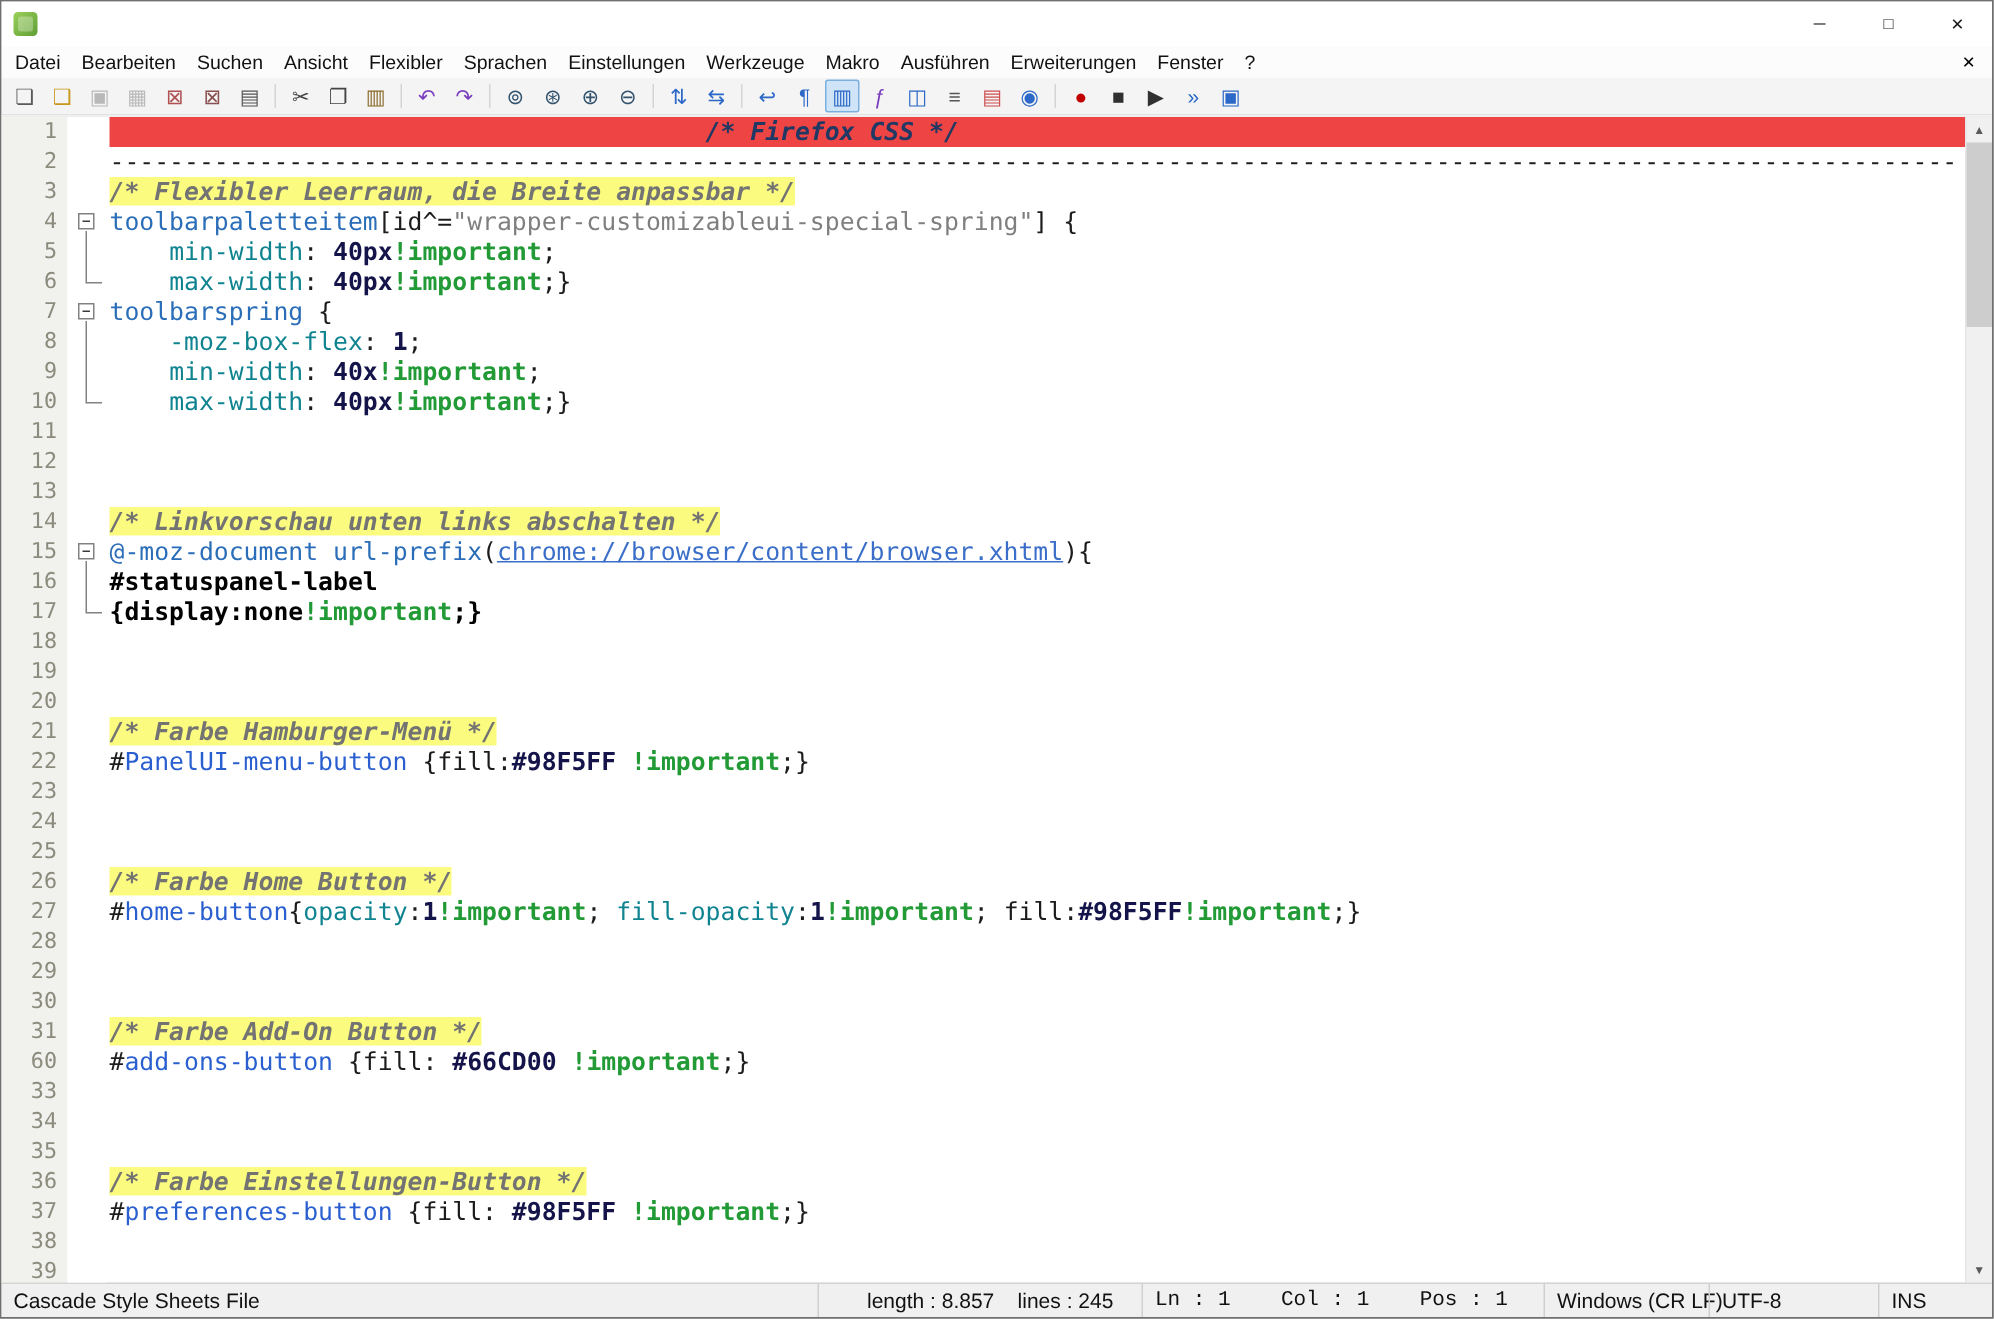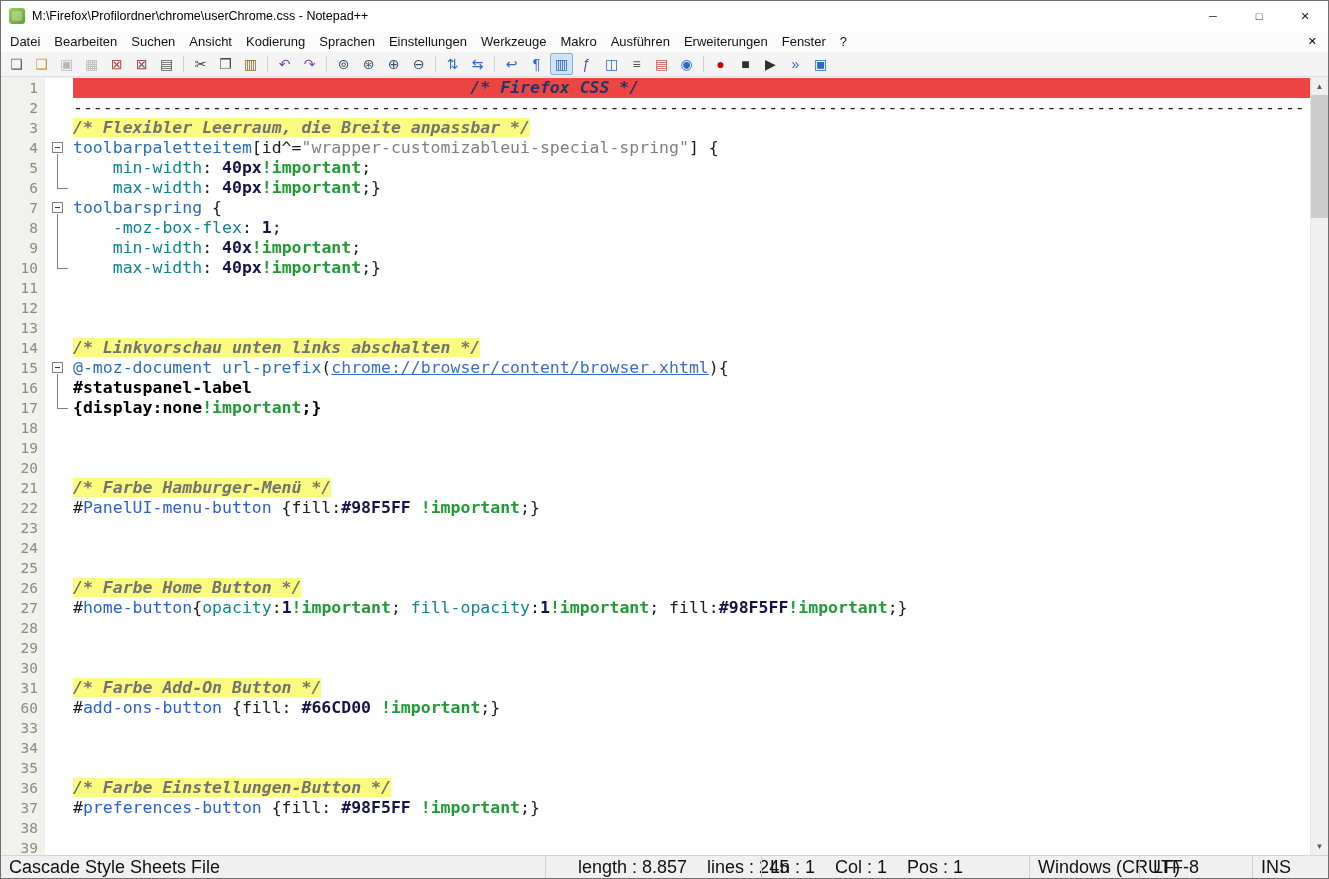--- a/index.html
+++ b/index.html
@@ -77,7 +77,6 @@
 
   <div class="titlebar">
     <div class="app-icon"></div>
-    <div class="title">M:\Firefox\Profilordner\chrome\userChrome.css - Notepad++</div>
     <div class="wcontrols">
         <div class="wbtn">─</div>
         <div class="wbtn">□</div>

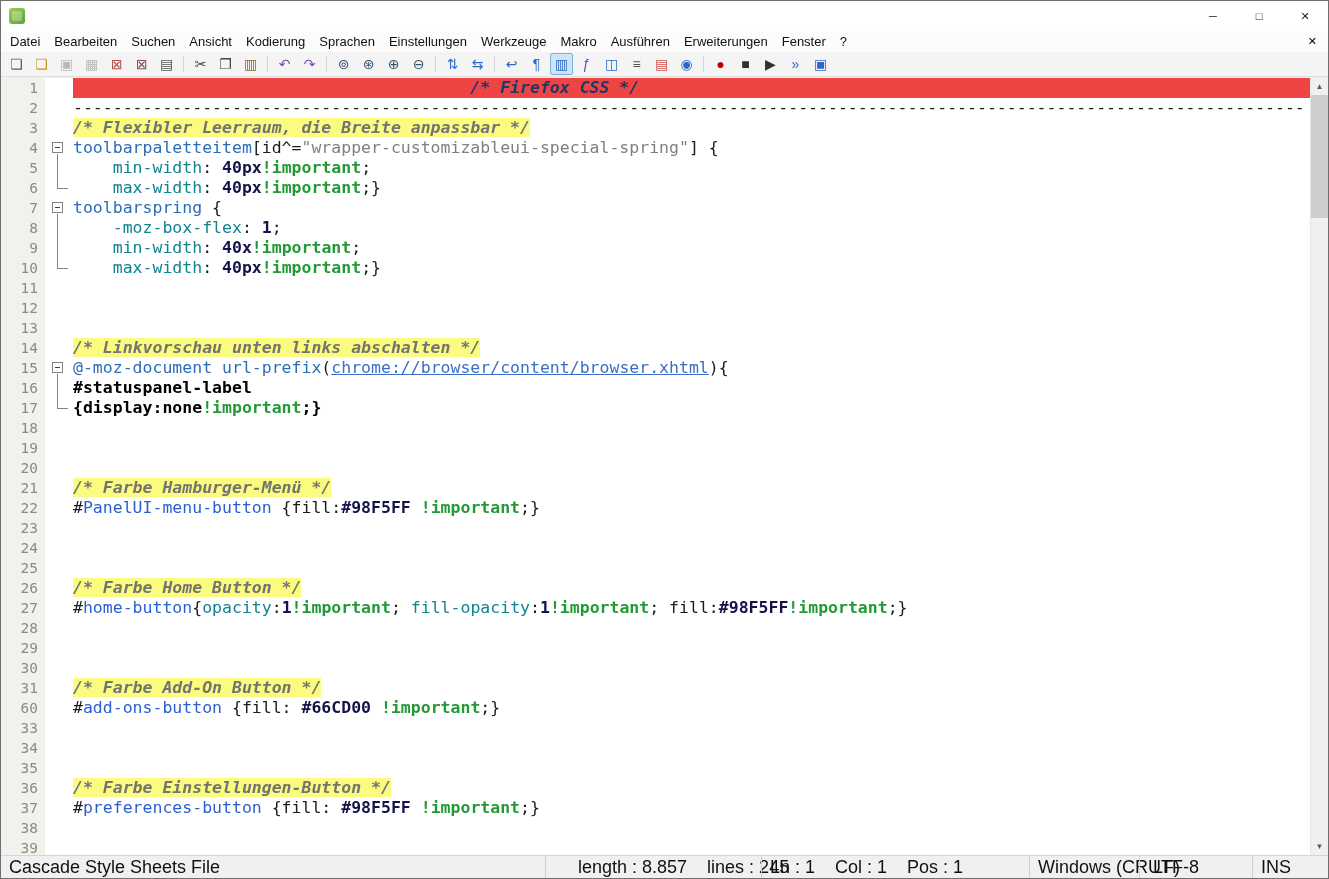--- a/index.html
+++ b/index.html
@@ -90,7 +90,7 @@
         <div class="menu-item">Bearbeiten</div>
         <div class="menu-item">Suchen</div>
         <div class="menu-item">Ansicht</div>
-        <div class="menu-item">Kodierung</div>
+        <div class="menu-item">Flexibler</div>
         <div class="menu-item">Sprachen</div>
         <div class="menu-item">Einstellungen</div>
         <div class="menu-item">Werkzeuge</div>

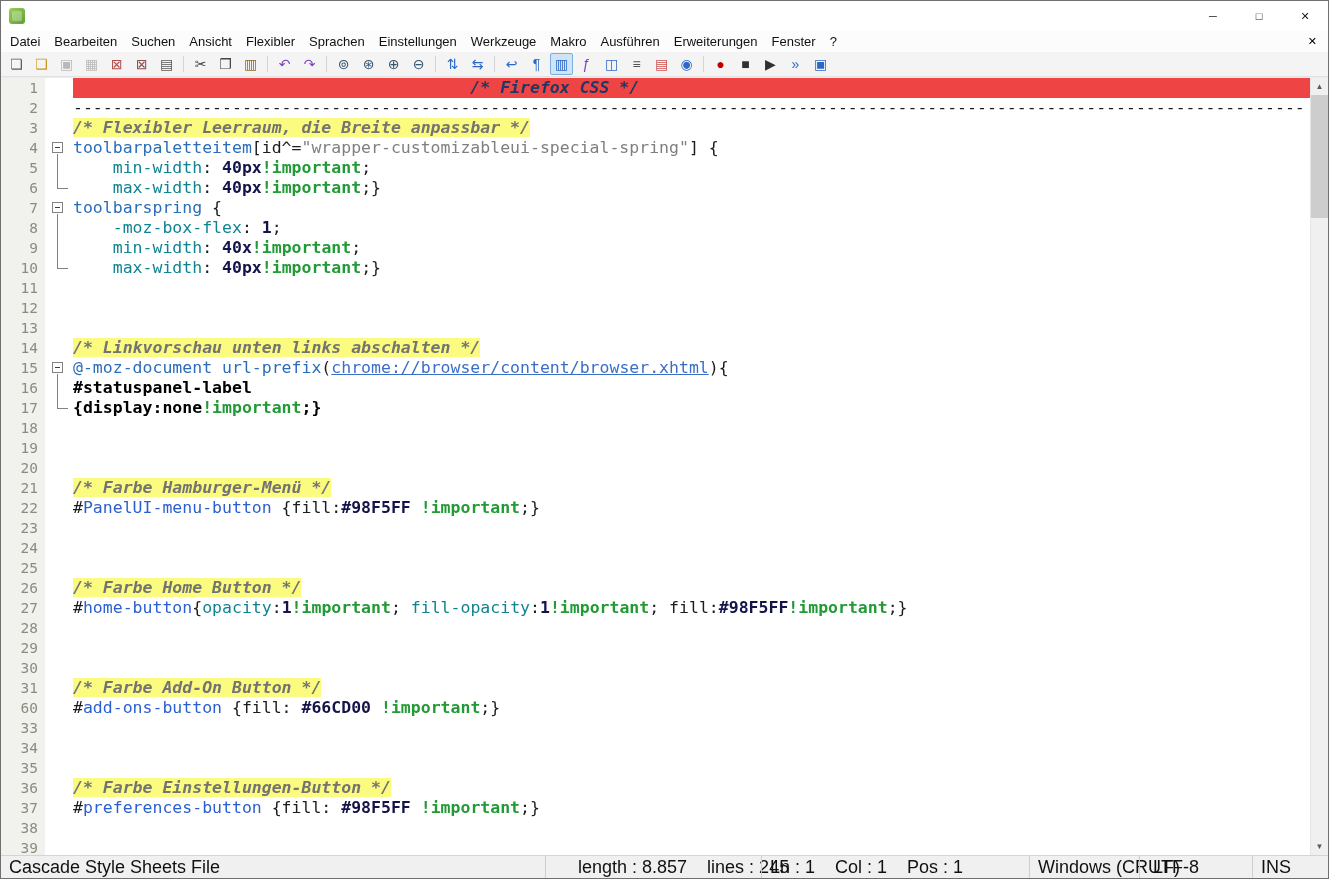--- a/index.html
+++ b/index.html
@@ -61,7 +61,7 @@
   .sthumb{position:absolute;left:0;top:0;width:100%;height:123px;background:#cdcdcd;}
 
   
-  .statusbar{flex:0 0 22px;background:#f0f0f0;border-top:1px solid #d4d4d4;display:flex;align-items:stretch;font-size:18px;color:#111;white-space:pre;}
+  .statusbar{flex:0 0 22px;background:#f0f0f0;border-top:1px solid #d4d4d4;display:flex;align-items:stretch;font-size:14px;color:#111;white-space:pre;}
   .sb{padding:0 8px;display:flex;align-items:center;box-sizing:border-box;}
   .sb-doctype{flex:1;}
   .sb-len{width:216px;border-left:1px solid #cfcfcf;padding-left:32px;}

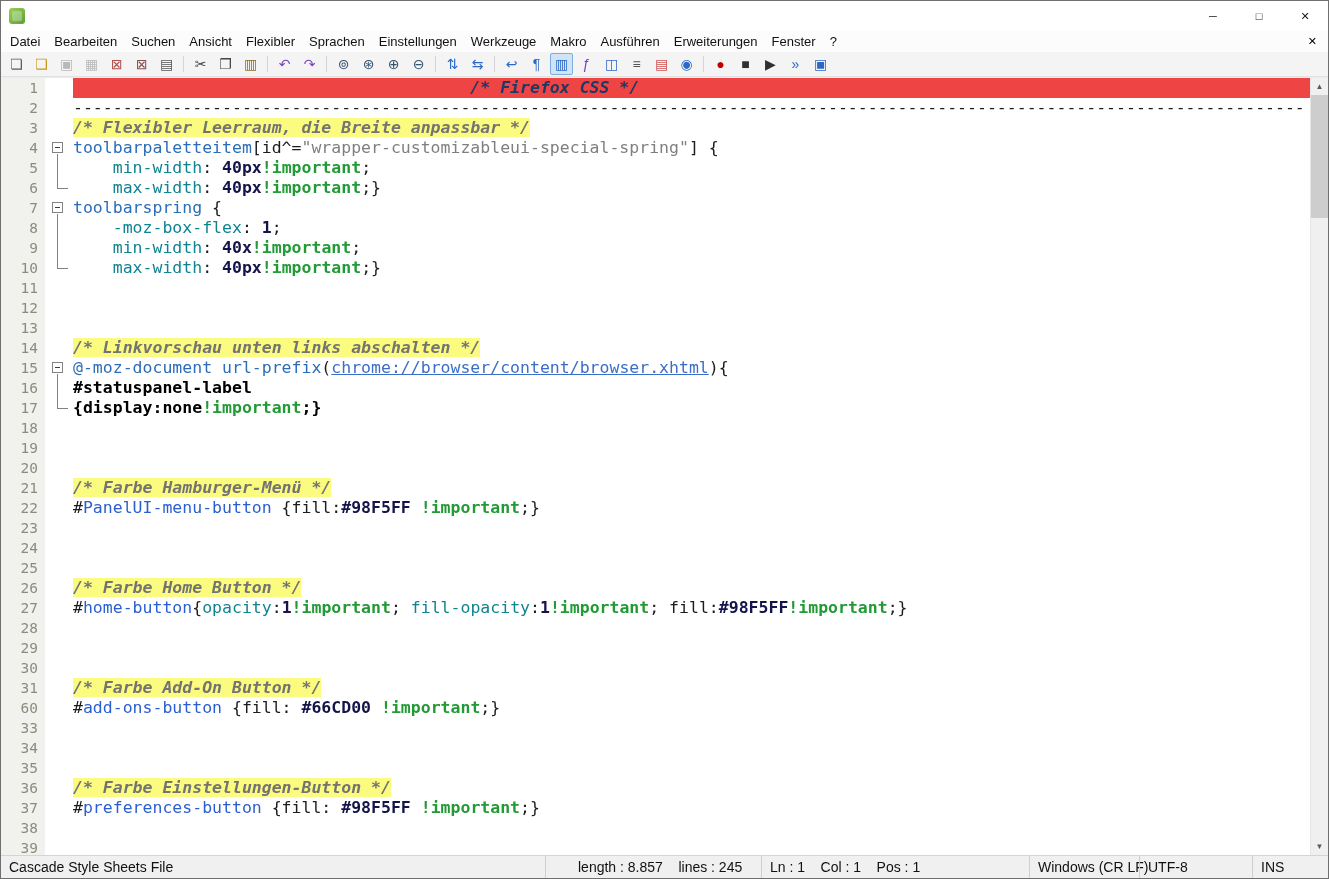--- a/index.html
+++ b/index.html
@@ -65,7 +65,7 @@
   .sb{padding:0 8px;display:flex;align-items:center;box-sizing:border-box;}
   .sb-doctype{flex:1;}
   .sb-len{width:216px;border-left:1px solid #cfcfcf;padding-left:32px;}
-  .sb-pos{width:268px;border-left:1px solid #cfcfcf;}
+  .sb-pos{width:268px;border-left:1px solid #cfcfcf;font-family:Liberation Mono, monospace;}
   .sb-eol{width:110px;border-left:1px solid #cfcfcf;}
   .sb-enc{width:102px;border-left:1px solid #cfcfcf;}
   .sb-ins{width:76px;border-left:1px solid #cfcfcf;margin-left:11px;}

